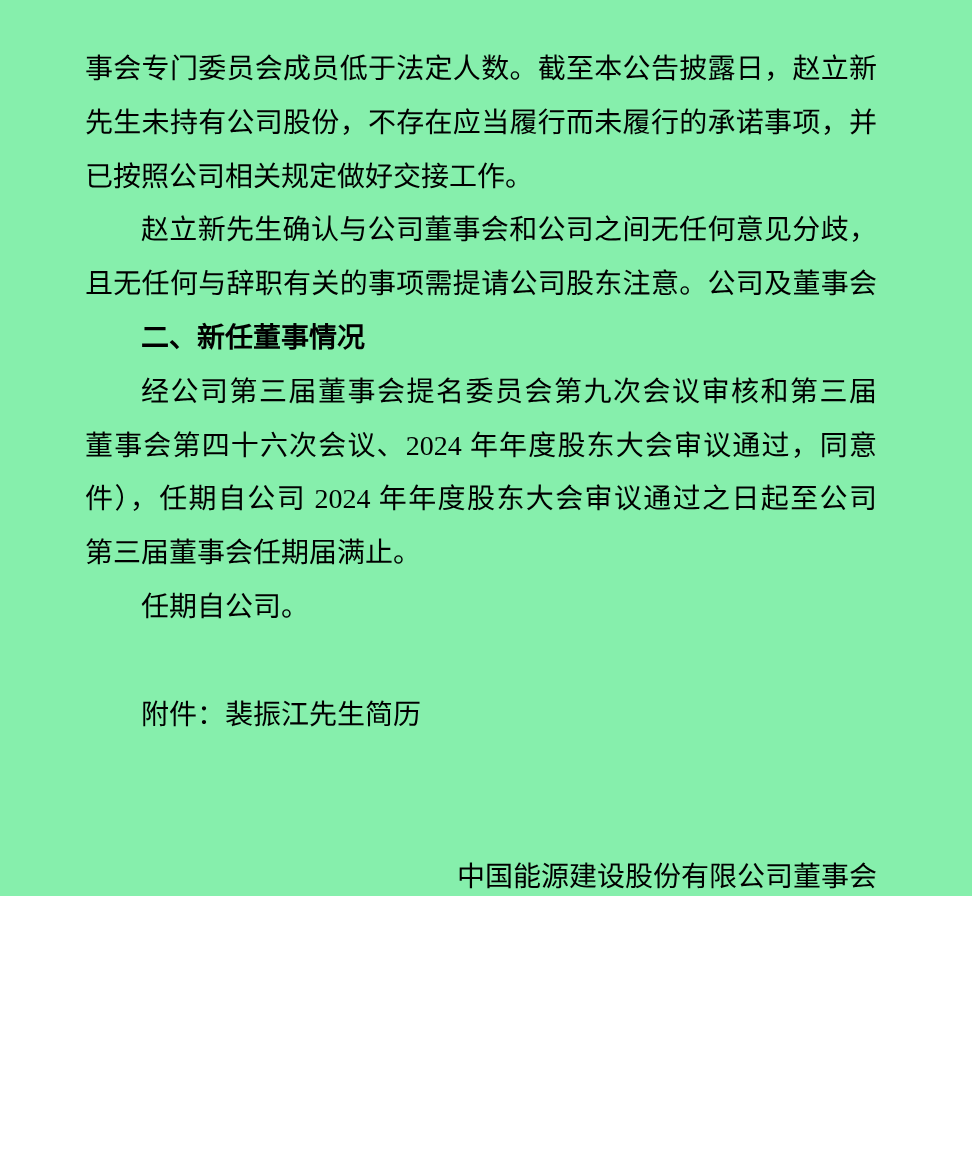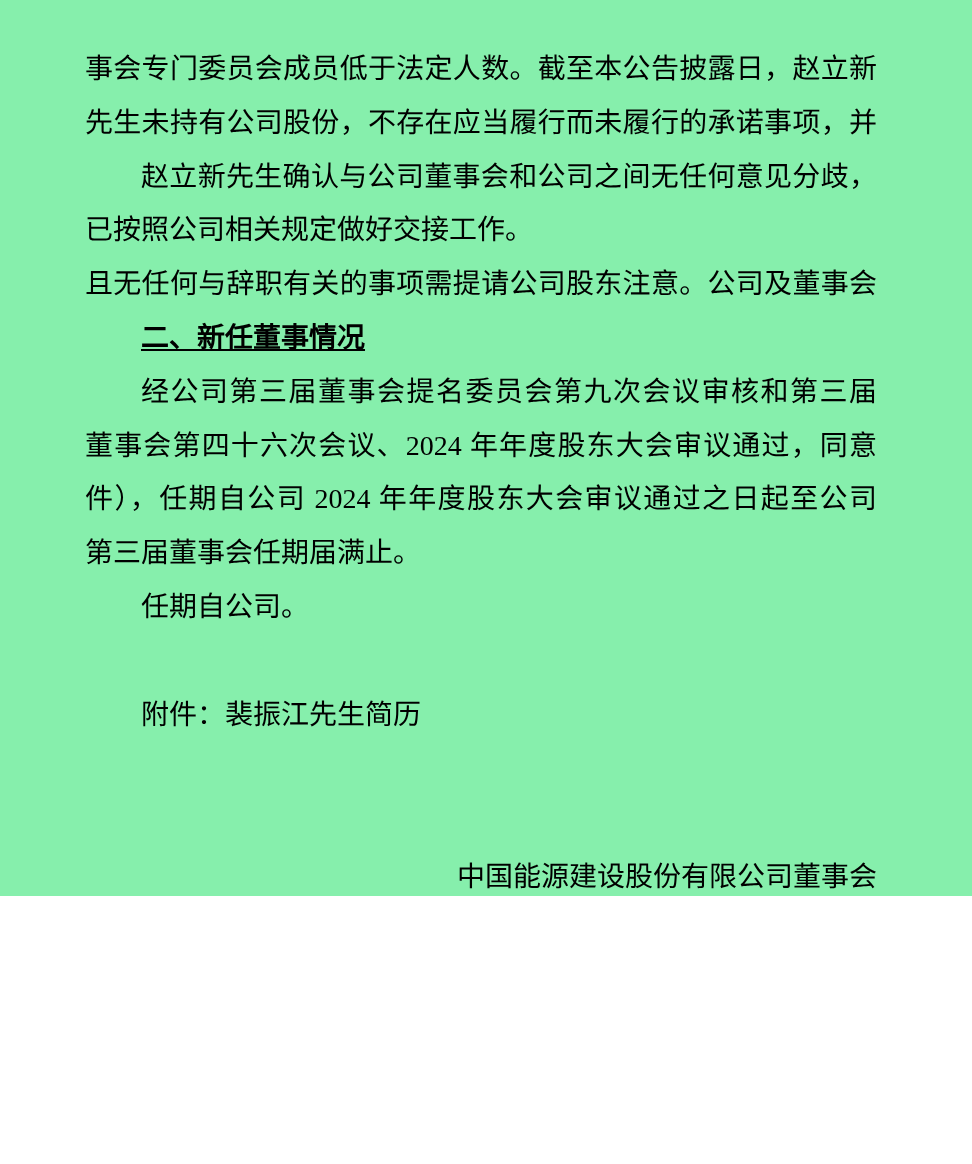--- a/index.html
+++ b/index.html
@@ -57,9 +57,9 @@
 
   <div class="line">事会专门委员会成员低于法定人数。截至本公告披露日，赵立新</div>
   <div class="line">先生未持有公司股份，不存在应当履行而未履行的承诺事项，并</div>
+  <div class="line end">已按照公司相关规定做好交接工作。</div>
+
   <div class="line indent">赵立新先生确认与公司董事会和公司之间无任何意见分歧，</div>
-
-  <div class="line end">已按照公司相关规定做好交接工作。</div>
   <div class="line">且无任何与辞职有关的事项需提请公司股东注意。公司及董事会</div>
 
   <div class="line heading indent">二、新任董事情况</div>

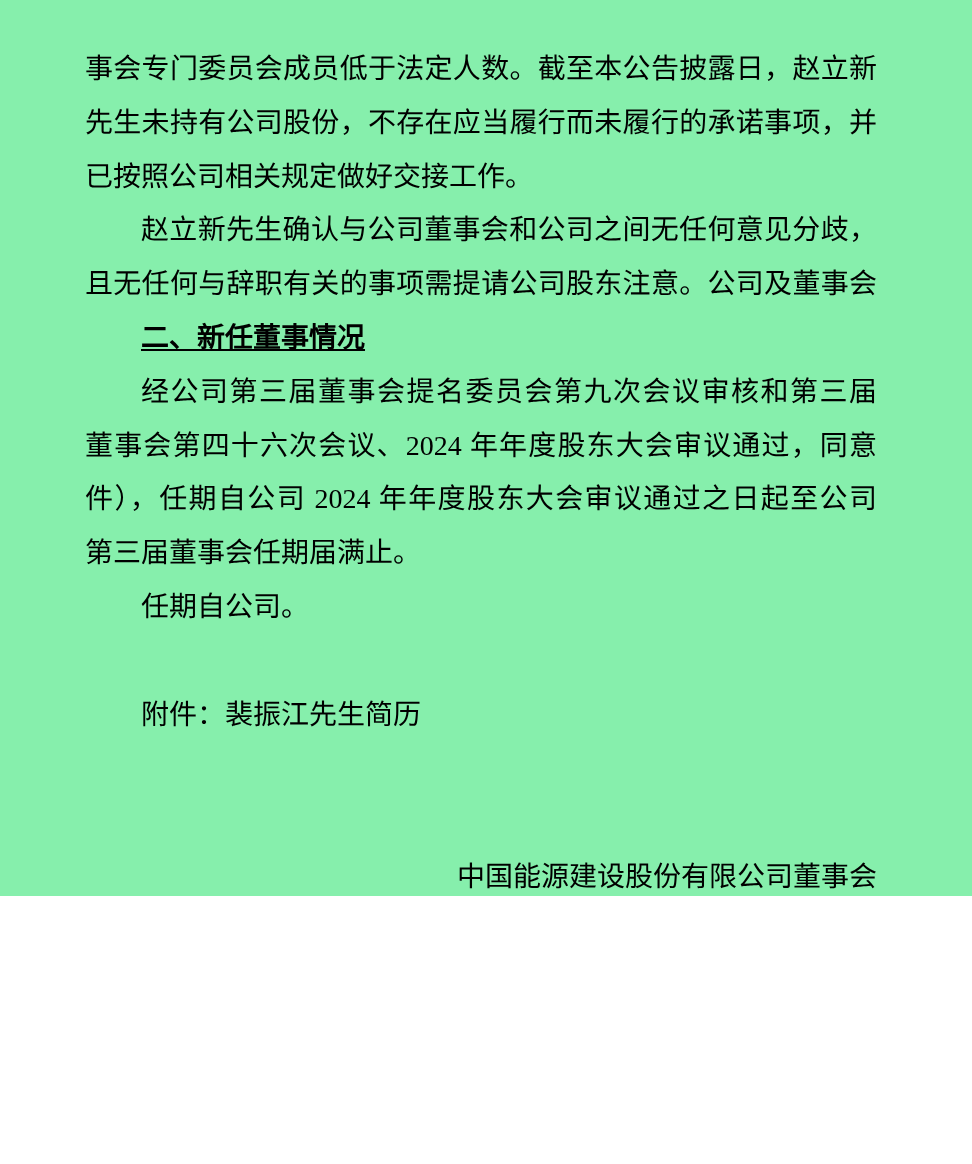--- a/index.html
+++ b/index.html
@@ -36,7 +36,6 @@
     font-weight: bold;
     text-align: center;
     text-align-last: left;
-    text-decoration: underline;
   }
   .gap1 { margin-top: 54px; }
   .gap2 { margin-top: 108px; }

